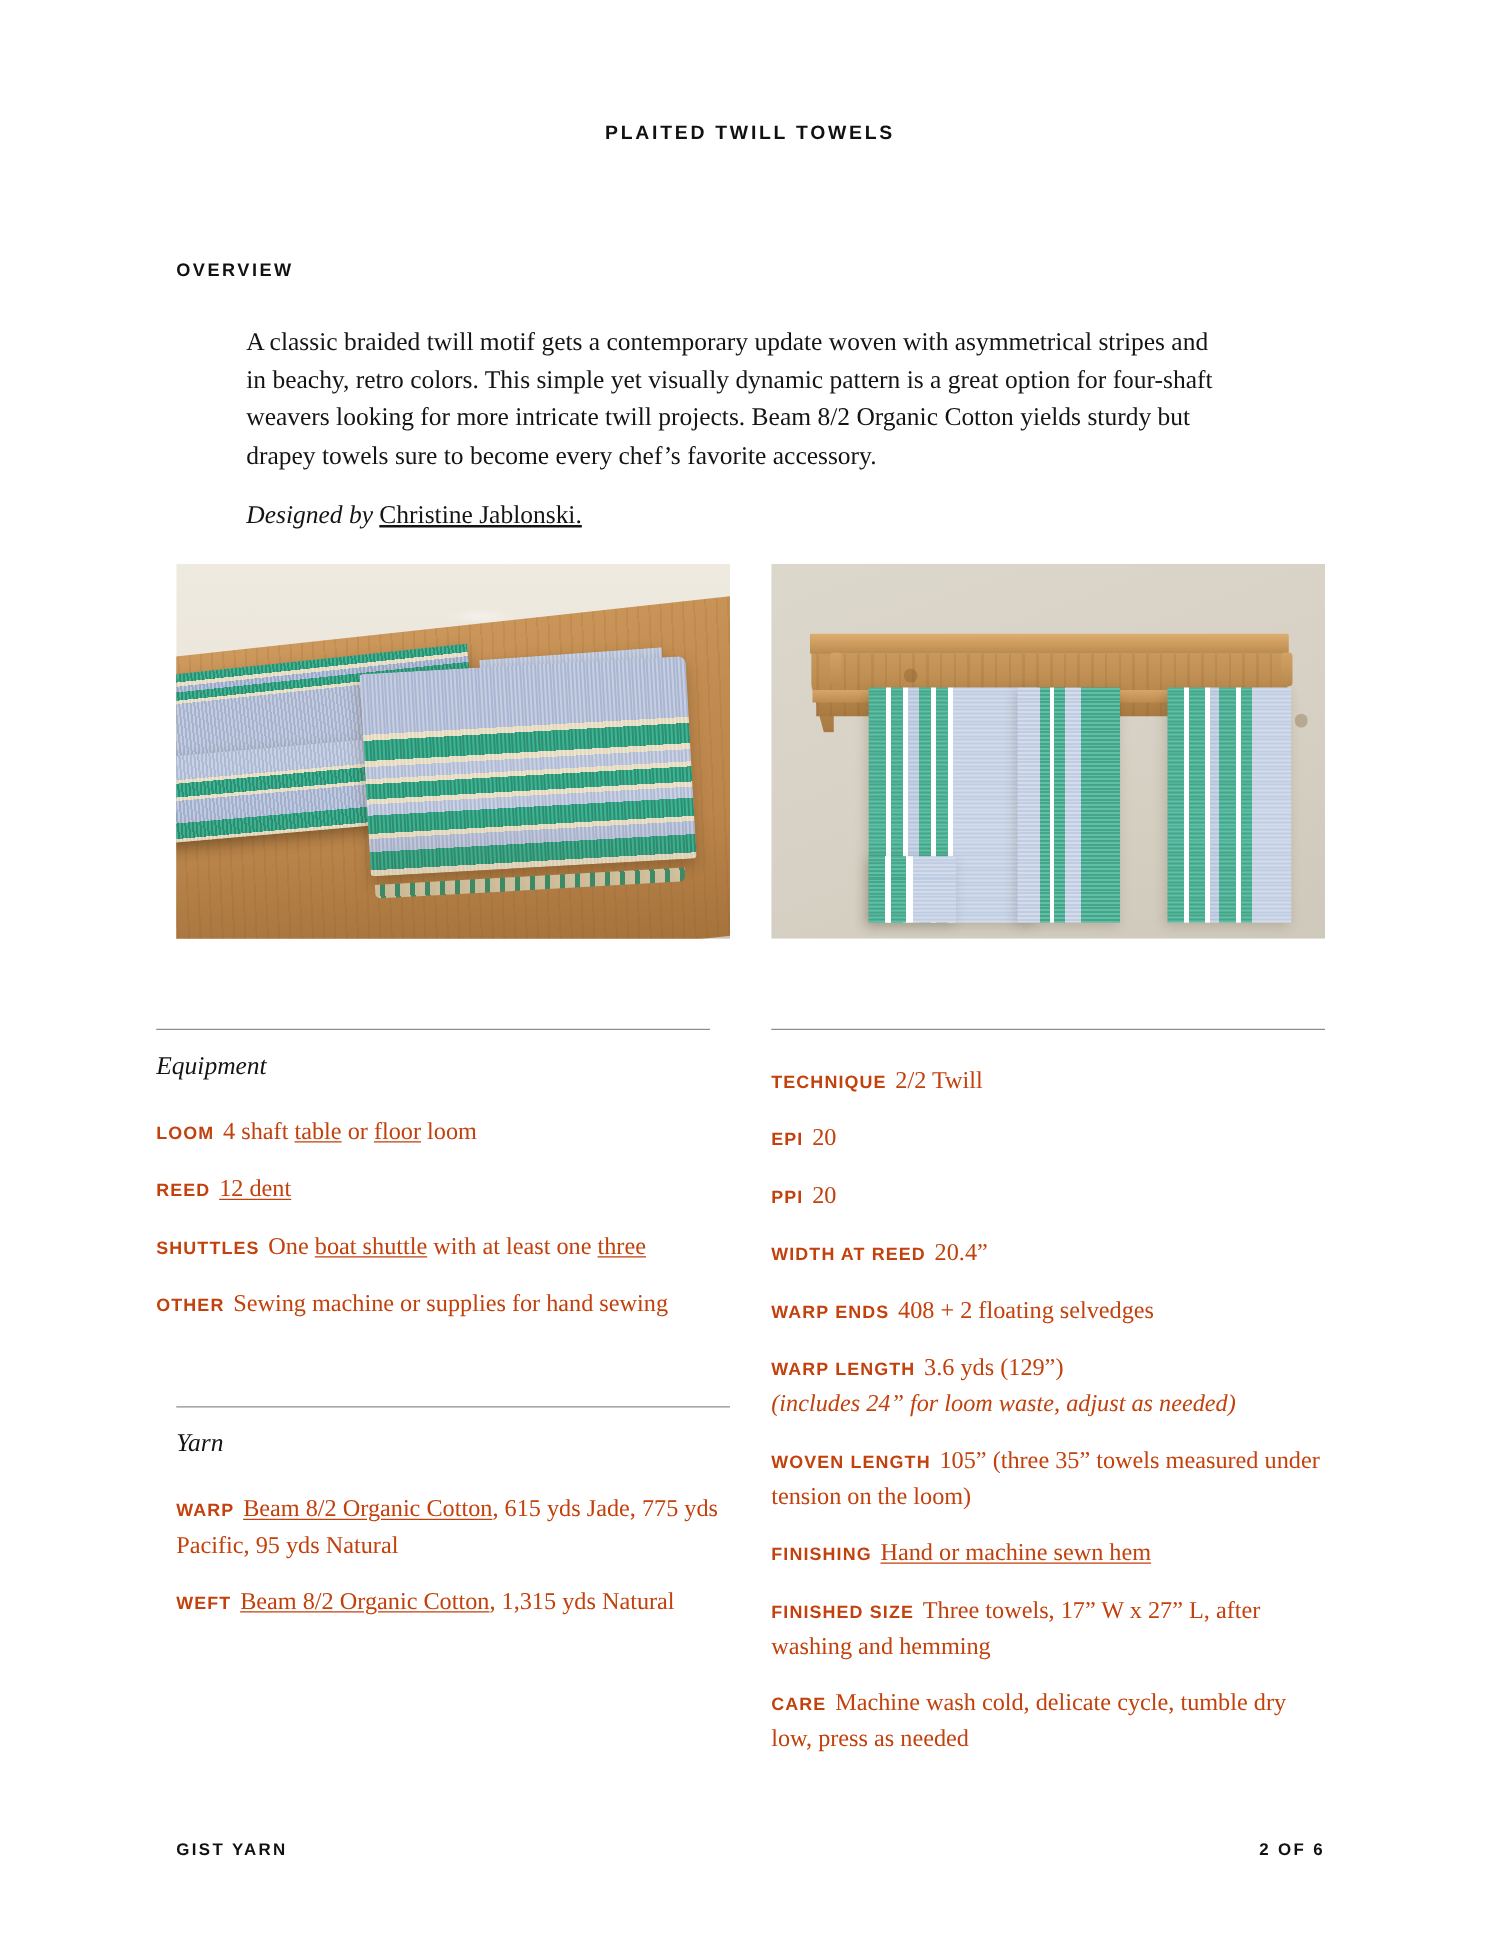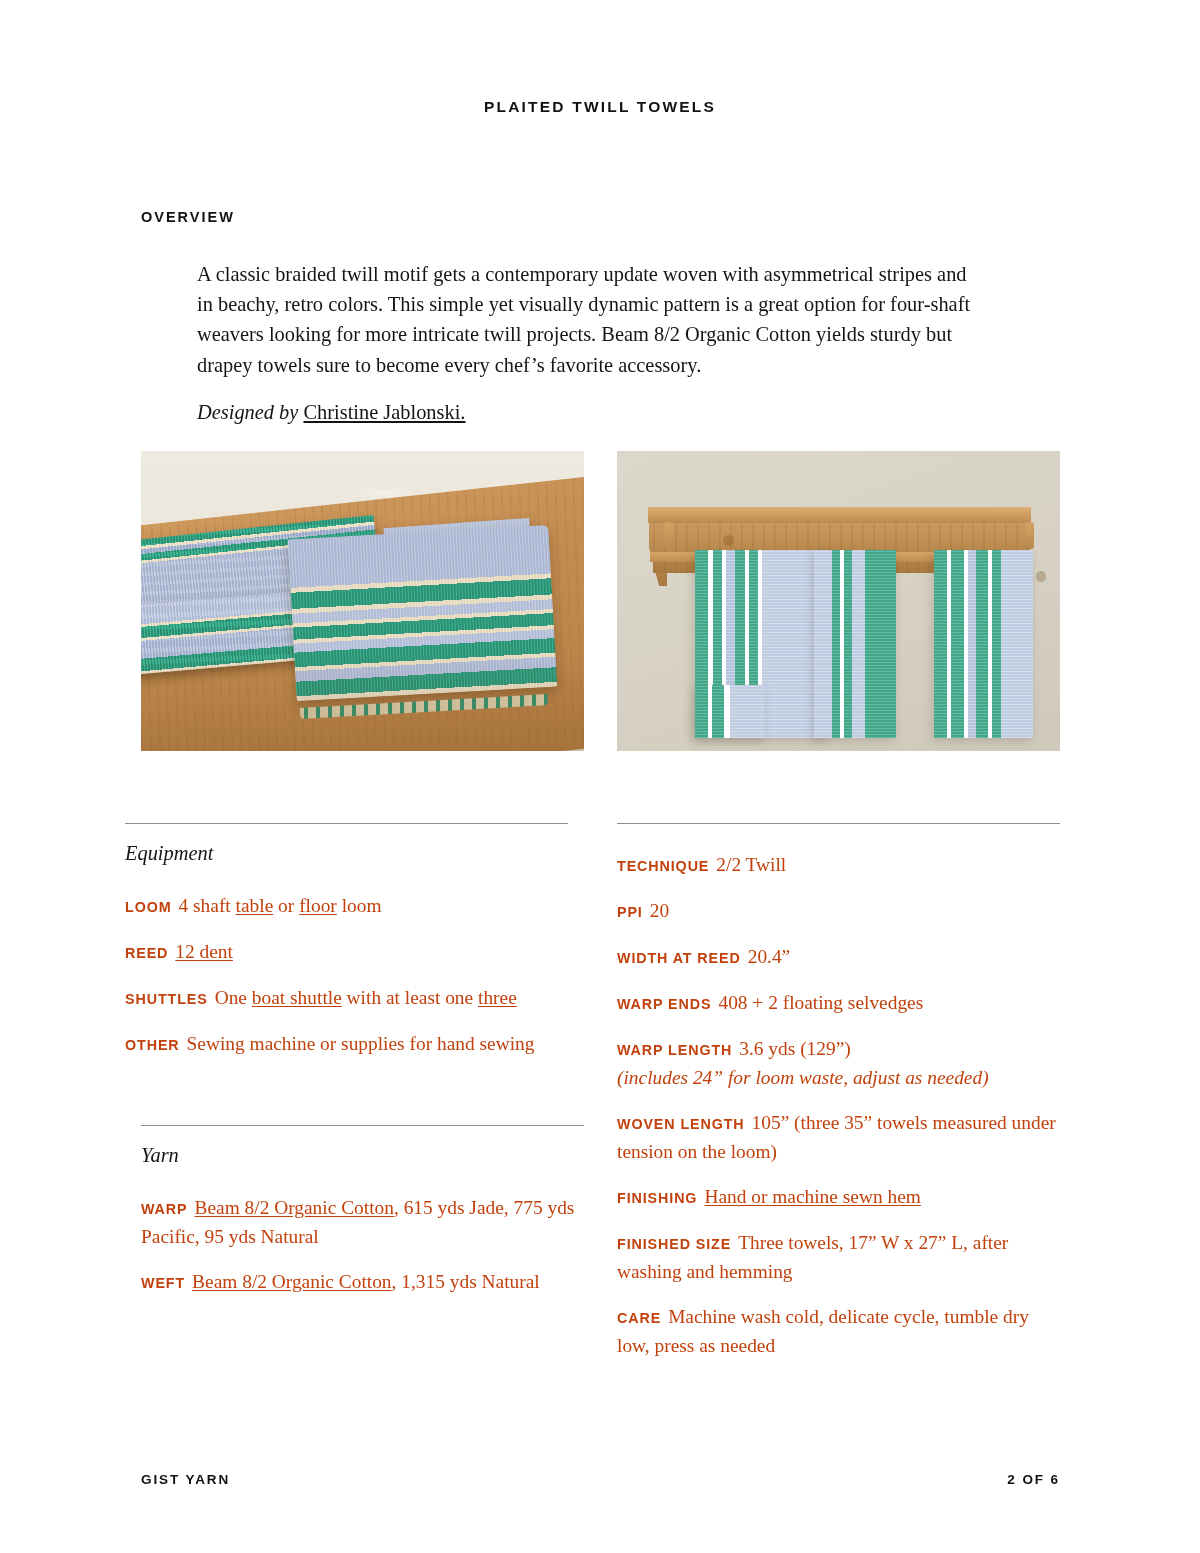--- a/index.html
+++ b/index.html
@@ -389,6 +389,9 @@
       <span class="lbl">TECHNIQUE</span><span class="val">2/2 Twill</span>
     </div>
 
+    <div class="spec-row">
+      <span class="lbl">EPI</span><span class="val">20</span>
+    </div>
 
     <div class="spec-row">
       <span class="lbl">PPI</span><span class="val">20</span>

